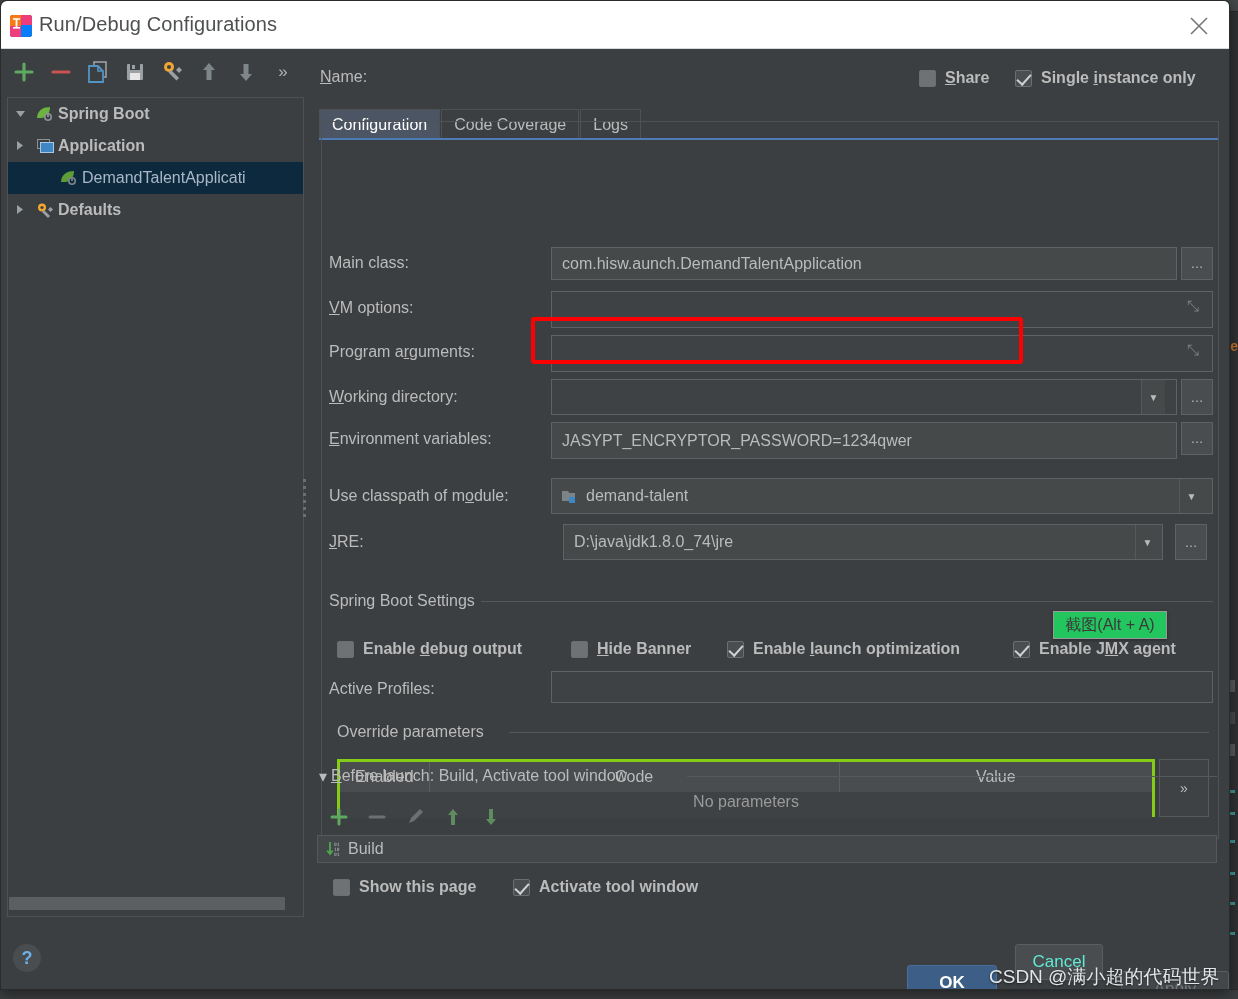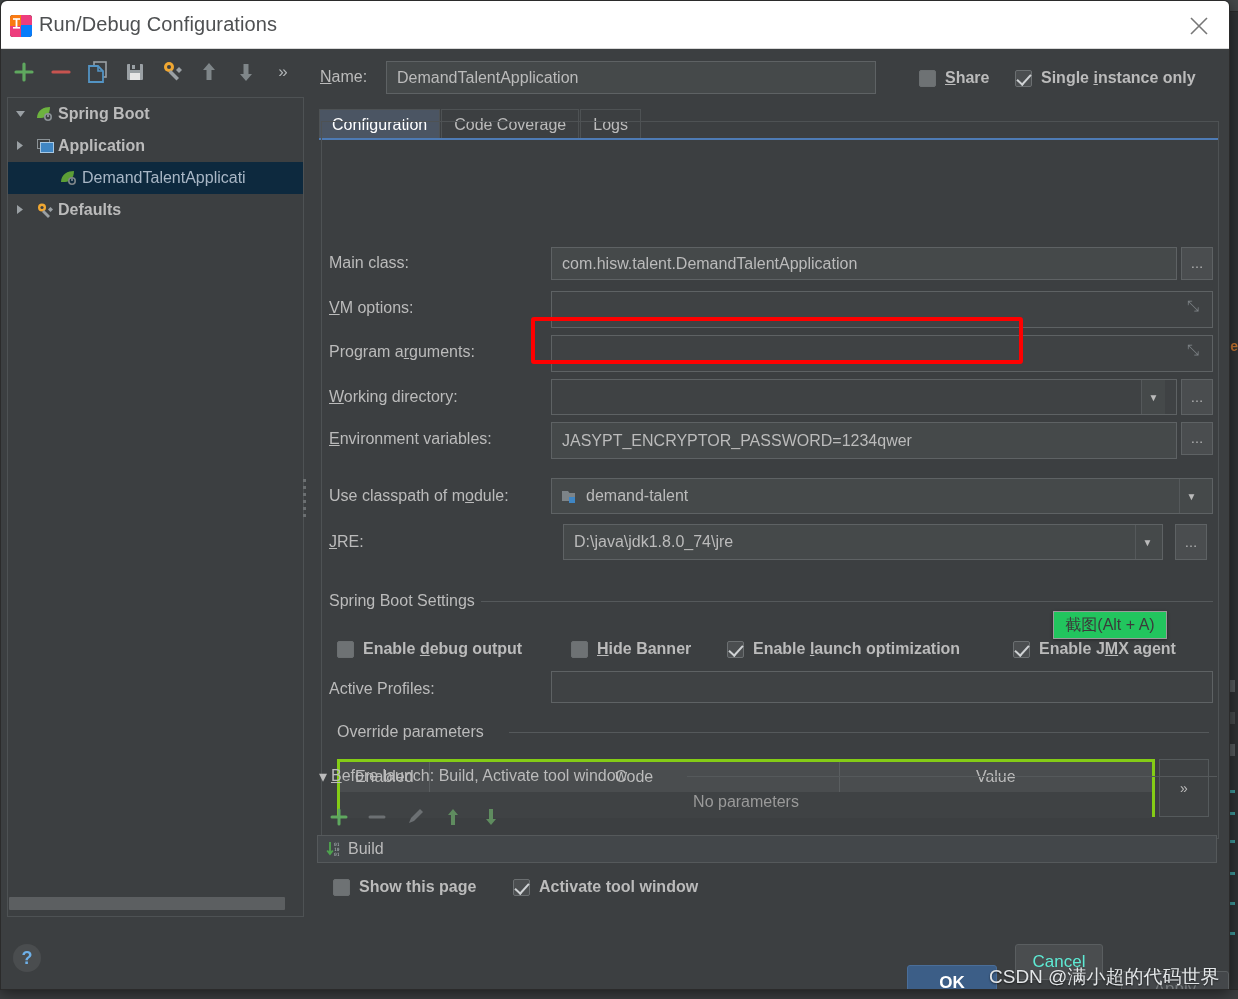--- a/index.html
+++ b/index.html
@@ -409,7 +409,6 @@
   </div>
 
   <span class="flabel" style="left:319px;top:67px"><span class="ul">N</span>ame:</span>
-  <div class="field" style="left:385px;top:60px;width:490px;height:33px">DemandTalentApplication</div>
 
   <div class="cbx light" style="left:918px;top:68px">
     <span class="box"></span>

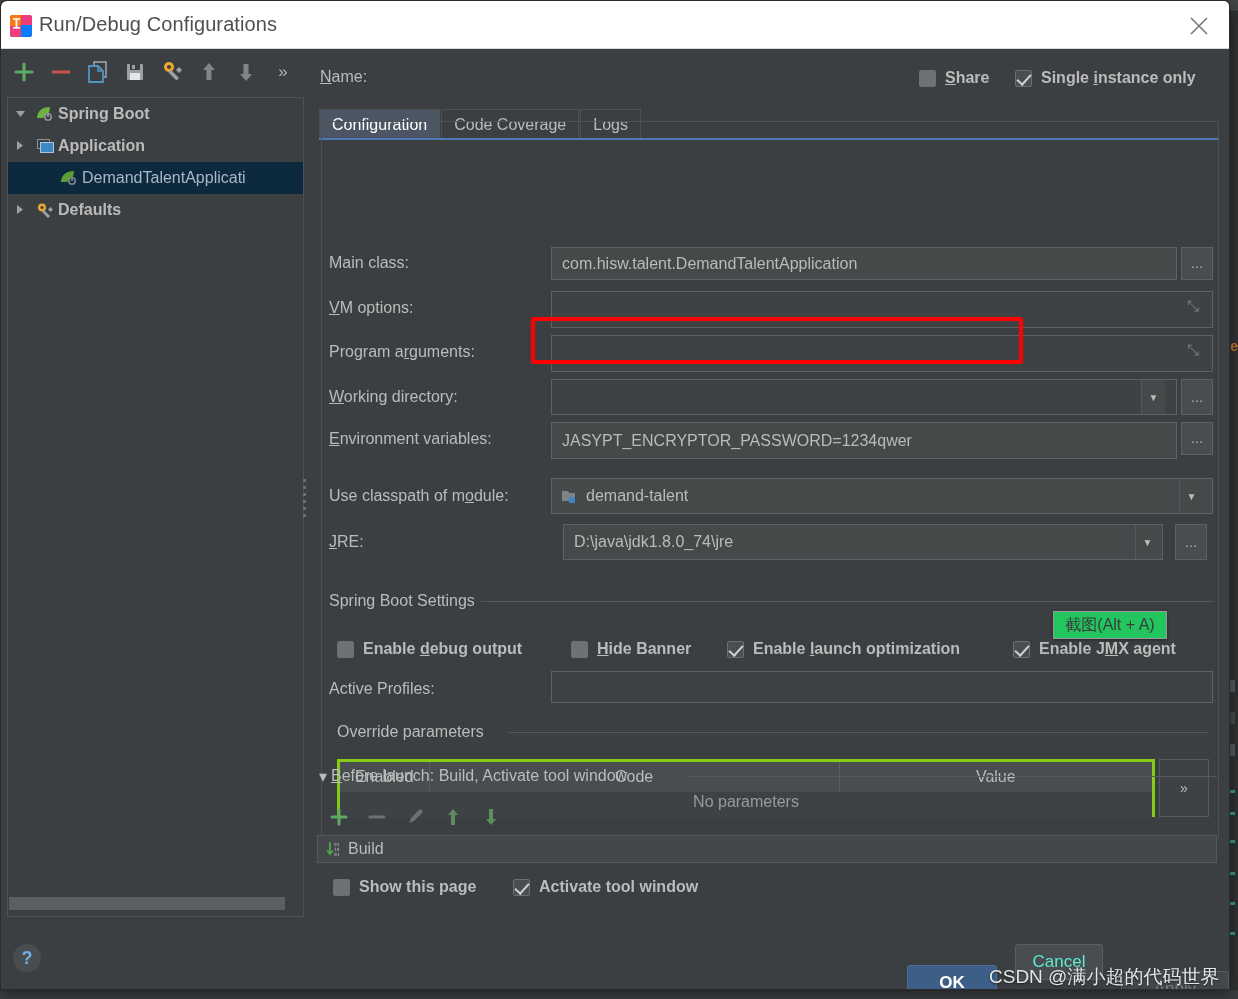--- a/index.html
+++ b/index.html
@@ -438,7 +438,7 @@
     <div class="tabs-underline"></div>
 
     <span class="flabel" style="left:16px;top:153px">Main class:</span>
-    <div class="field" style="left:238px;top:146px;width:626px;height:33px">com.hisw.talent.DemandTalentApplication</div>
+    <div class="field" style="left:238px;top:146px;width:626px;height:33px">com.hisw.aunch.DemandTalentApplication</div>
     <div class="btn-dots" style="left:868px;top:146px;width:32px;height:33px">…</div>
 
     <span class="flabel" style="left:16px;top:198px"><span class="ul">V</span>M options:</span>

